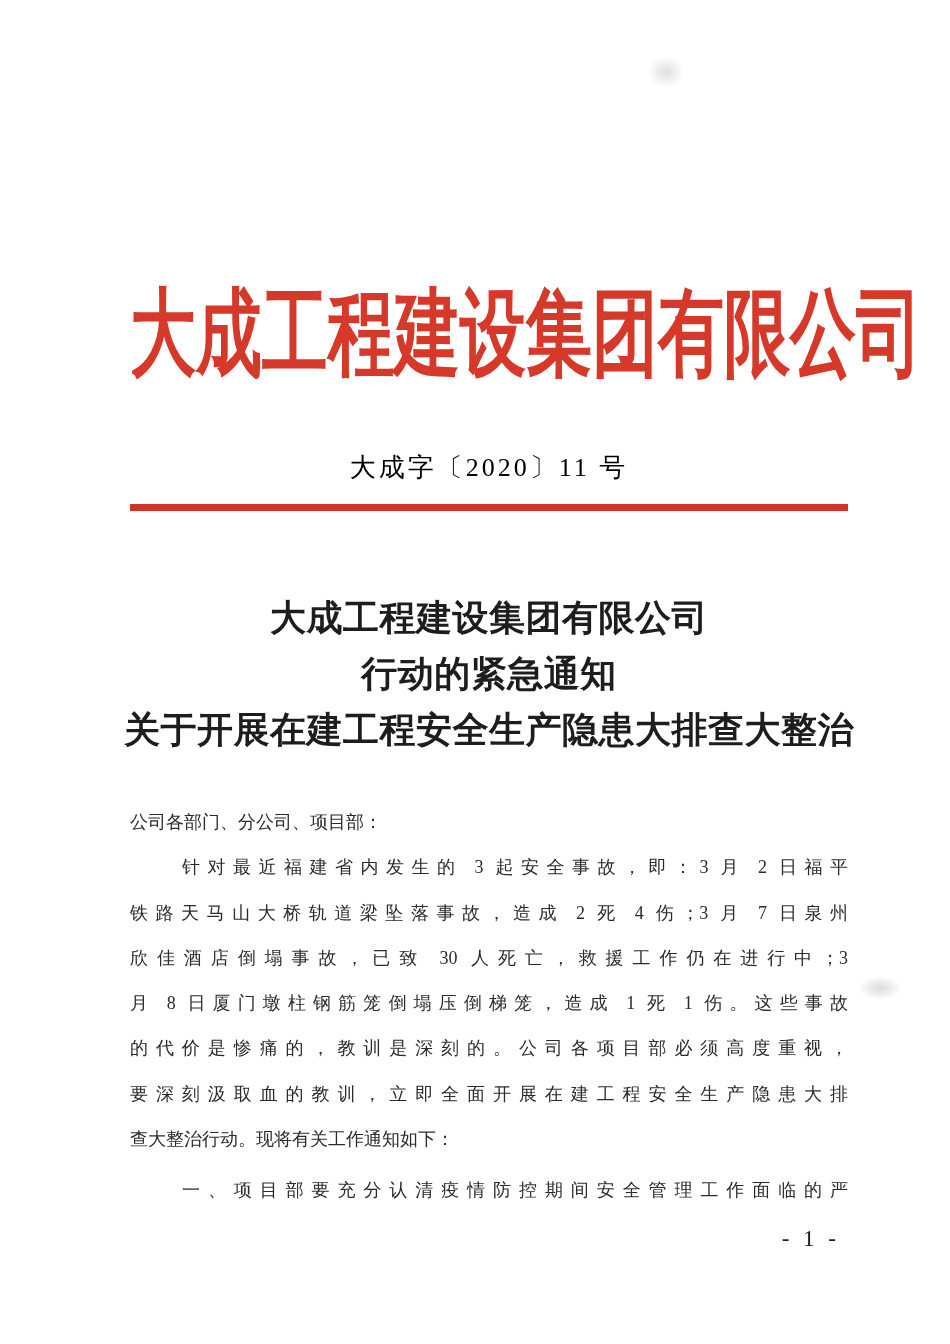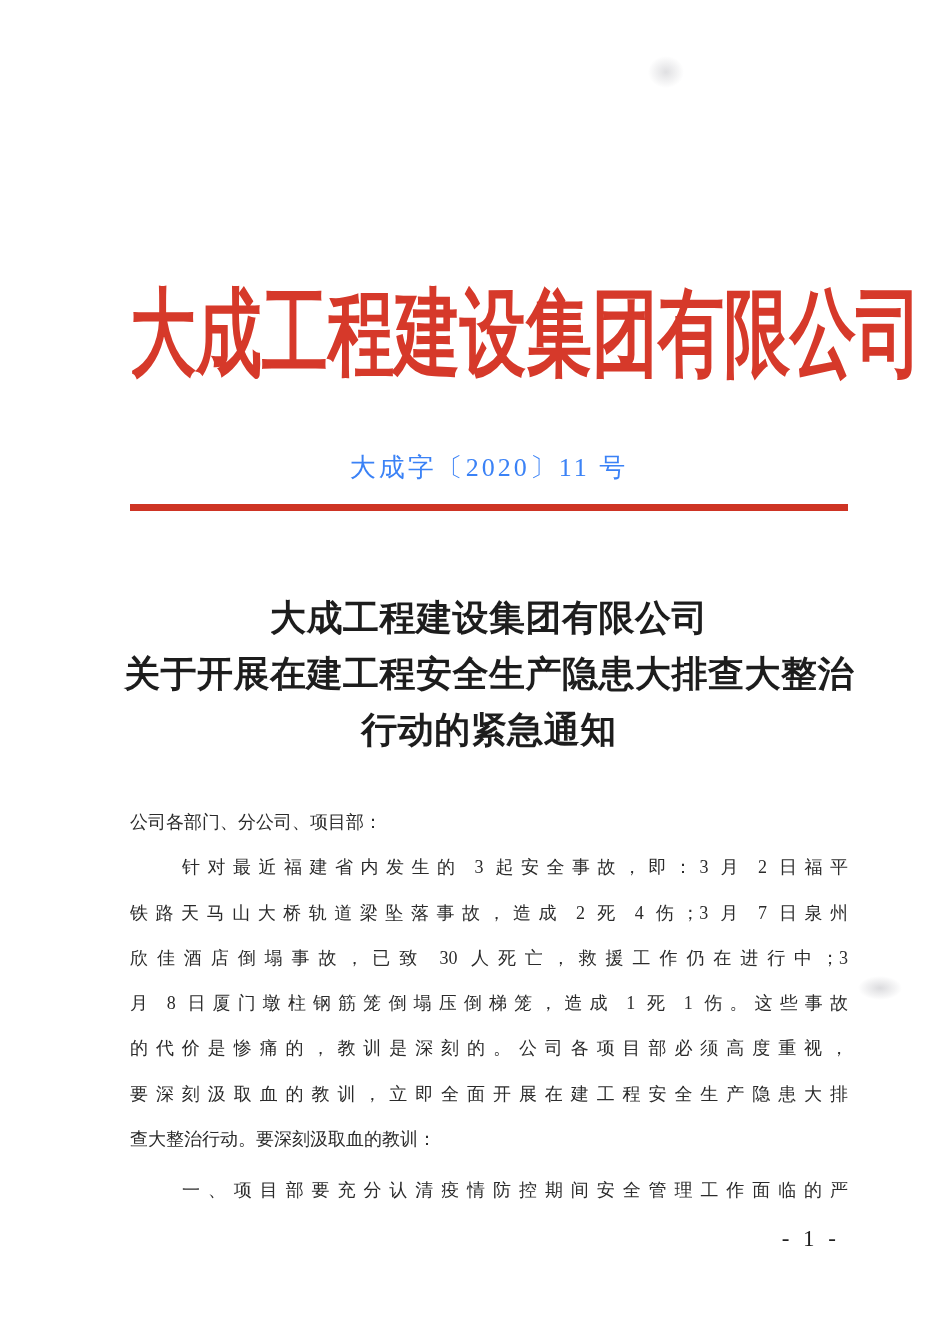--- a/index.html
+++ b/index.html
@@ -59,7 +59,7 @@
     font-size: 26px;
     line-height: 32px;
     letter-spacing: 3px;
-    color: #3b82f6;
+    color: #000000;
   }
   .red-rule {
     position: absolute;

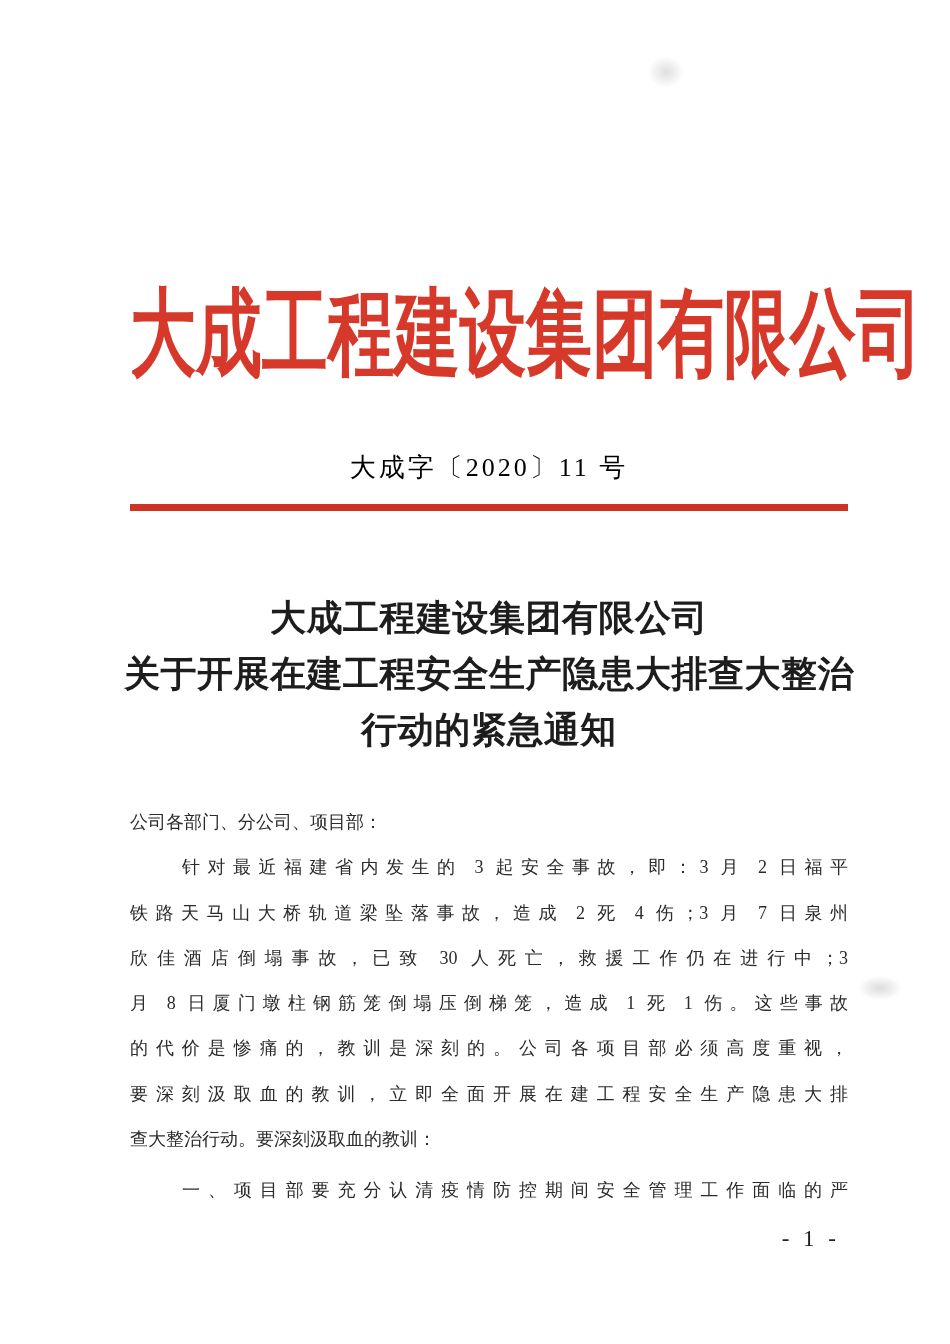--- a/index.html
+++ b/index.html
@@ -136,8 +136,8 @@
 
   <h1 class="doc-title">
     <span class="title-line">大成工程建设集团有限公司</span>
+    <span class="title-line">行动的紧急通知</span>
     <span class="title-line">关于开展在建工程安全生产隐患大排查大整治</span>
-    <span class="title-line">行动的紧急通知</span>
   </h1>
 
   <section class="doc-body">

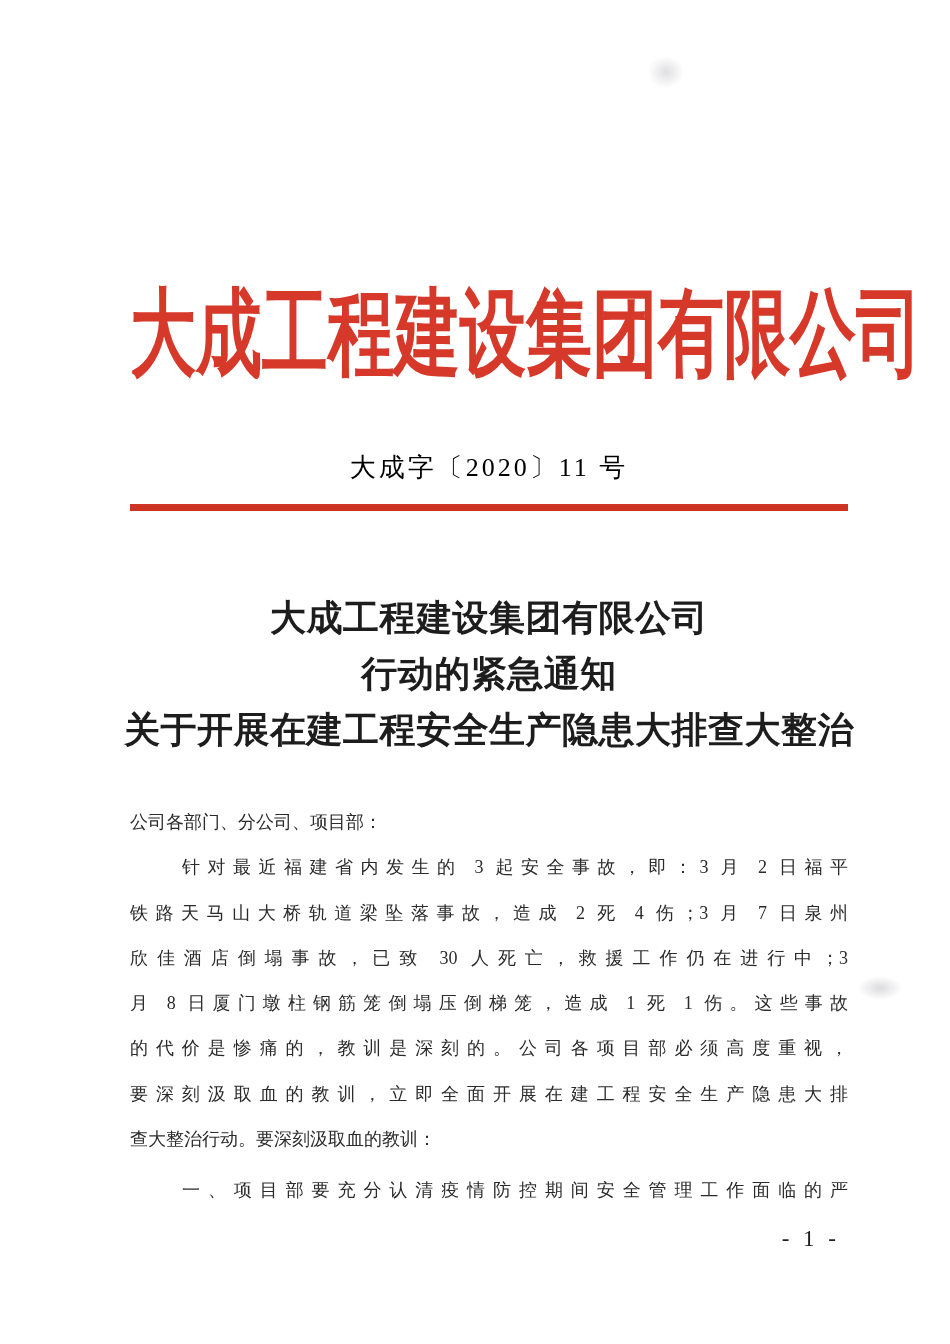--- a/index.html
+++ b/index.html
@@ -148,7 +148,7 @@
     <div class="body-line fill">月 8 日厦门墩柱钢筋笼倒塌压倒梯笼，造成 1 死 1 伤。这些事故</div>
     <div class="body-line fill">的代价是惨痛的，教训是深刻的。公司各项目部必须高度重视，</div>
     <div class="body-line fill">要深刻汲取血的教训，立即全面开展在建工程安全生产隐患大排</div>
-    <div class="body-line">查大整治行动。要深刻汲取血的教训：</div>
+    <div class="body-line">查大整治行动。现将有关工作通知如下：</div>
     <div class="body-line indent fill para-gap">一、项目部要充分认清疫情防控期间安全管理工作面临的严</div>
   </section>
 

